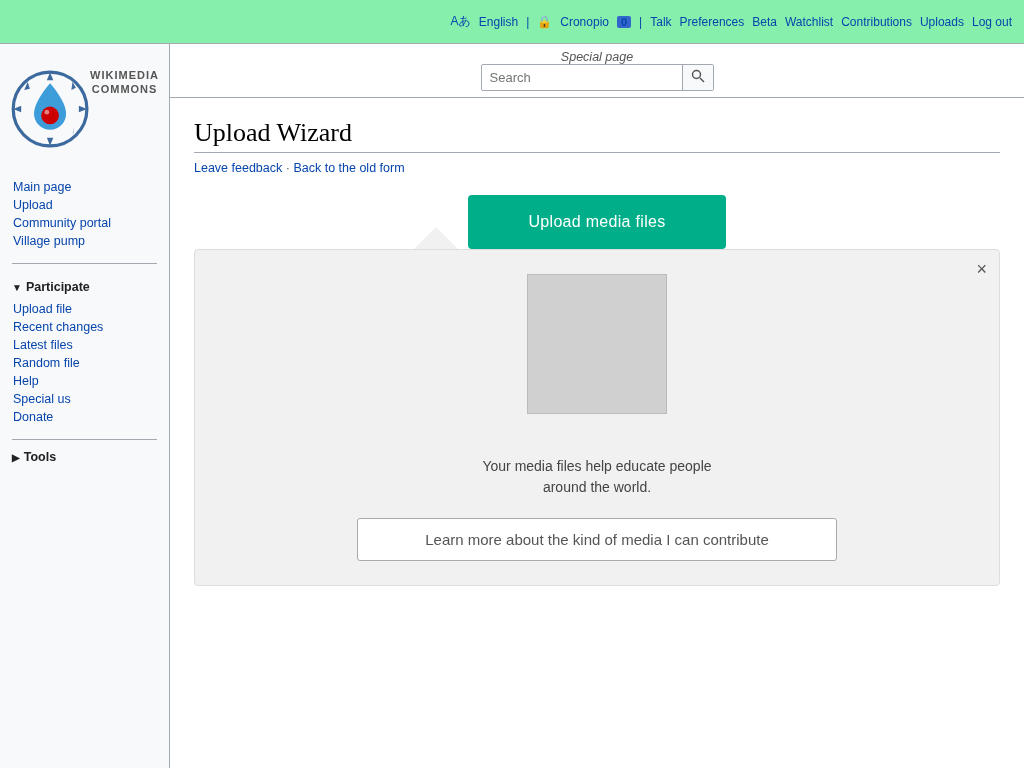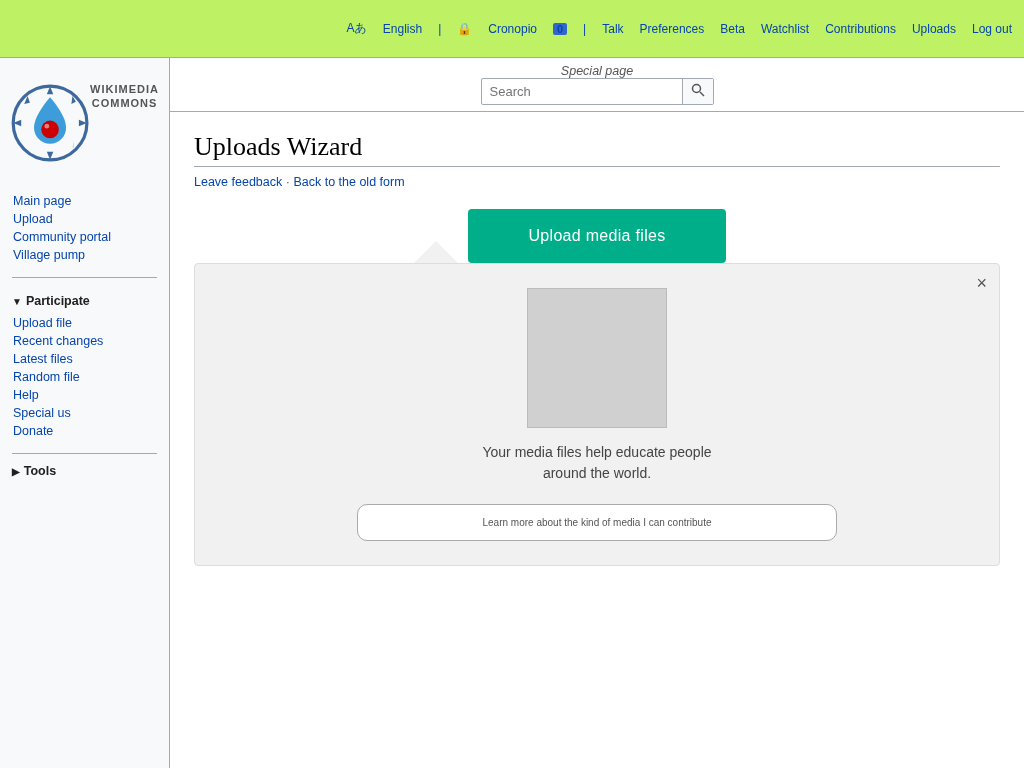--- a/index.html
+++ b/index.html
@@ -7,13 +7,13 @@
 
     
     #top-nav {
-      background: #bef264;
+      background: #86efac;
       border-bottom: 1px solid #a2a9b1;
-      padding: 20px 12px;
+      padding: 13px 12px;
       display: flex;
       justify-content: flex-end;
       align-items: center;
-      gap: 16px;
+      gap: 8px;
       font-size: 12px;
     }
     #top-nav a, #top-nav span { color: #0645ad; text-decoration: none; cursor: pointer; }

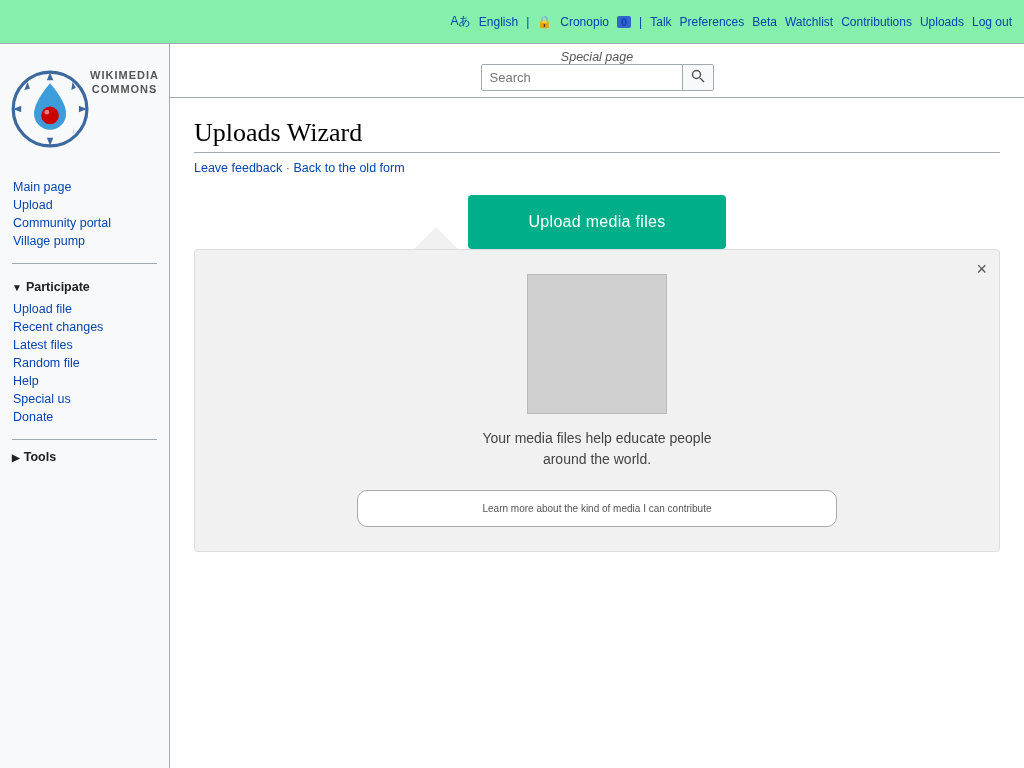--- a/index.html
+++ b/index.html
@@ -274,7 +274,7 @@
     </div>
 
     <div id="content">
-      <h1 class="page-title">Uploads Wizard</h1>
+      <h1 class="page-title">Upload Wizard</h1>
       <div class="page-subtitle">
         <a>Leave feedback</a>
         <span>·</span>

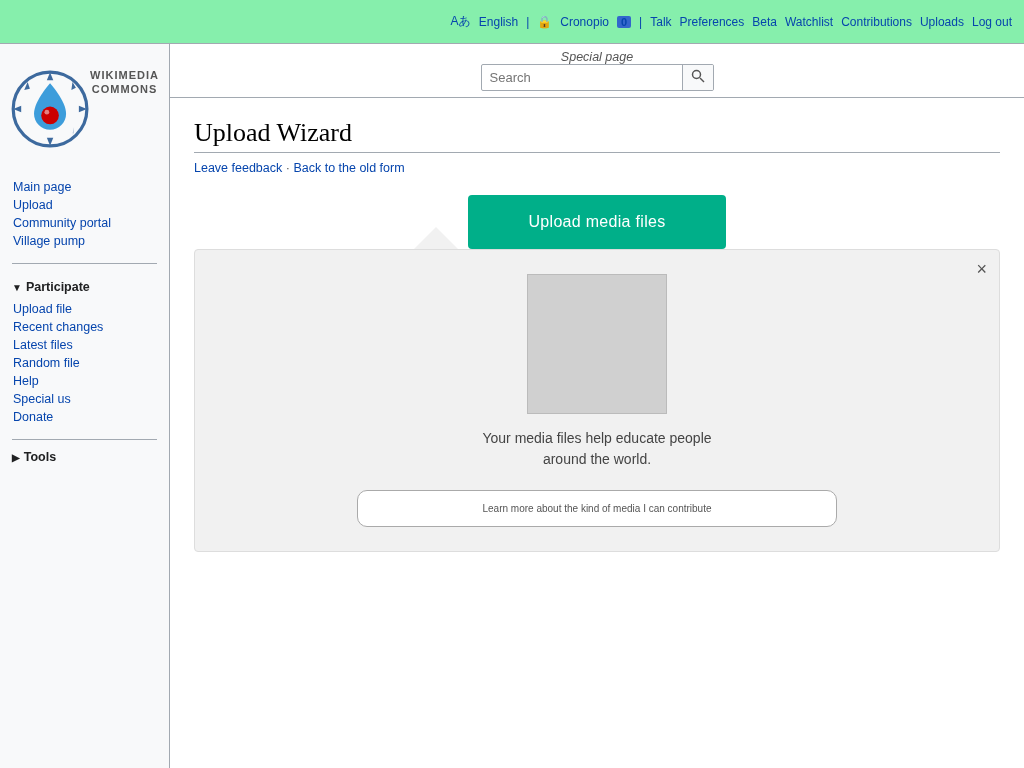--- a/index.html
+++ b/index.html
@@ -139,7 +139,7 @@
       line-height: 1;
     }
     .info-cards { display: flex; gap: 80px; justify-content: center; margin-bottom: 20px; }
-    .info-card { display: flex; flex-direction: column; align-items: center; max-width: 230px; }
+    .info-card { display: flex; flex-direction: column; align-items: center; max-width: 230px; gap: 28px; }
     .info-card-img {
       width: 140px; height: 140px;
       background: #d0d0d0;

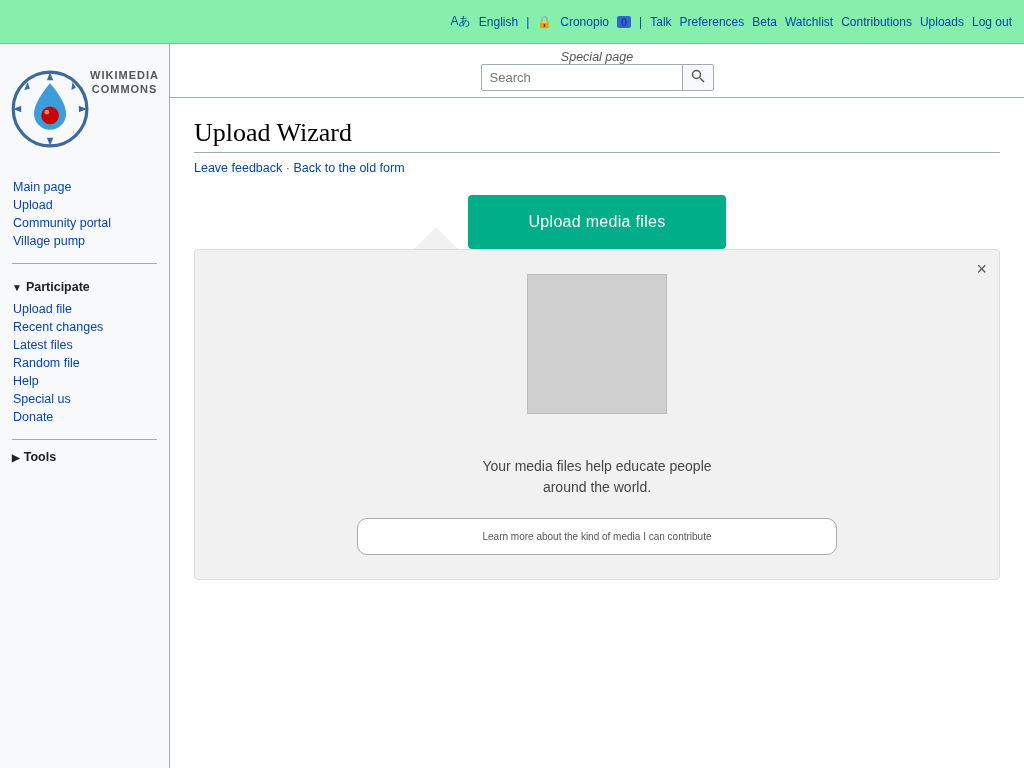--- a/index.html
+++ b/index.html
@@ -152,9 +152,9 @@
       margin: 0 auto;
       background: #fff;
       border: 1px solid #aaa;
-      border-radius: 10px;
+      border-radius: 3px;
       padding: 12px 20px;
-      font-size: 10px;
+      font-size: 15px;
       color: #555;
       cursor: pointer;
       text-align: center;

